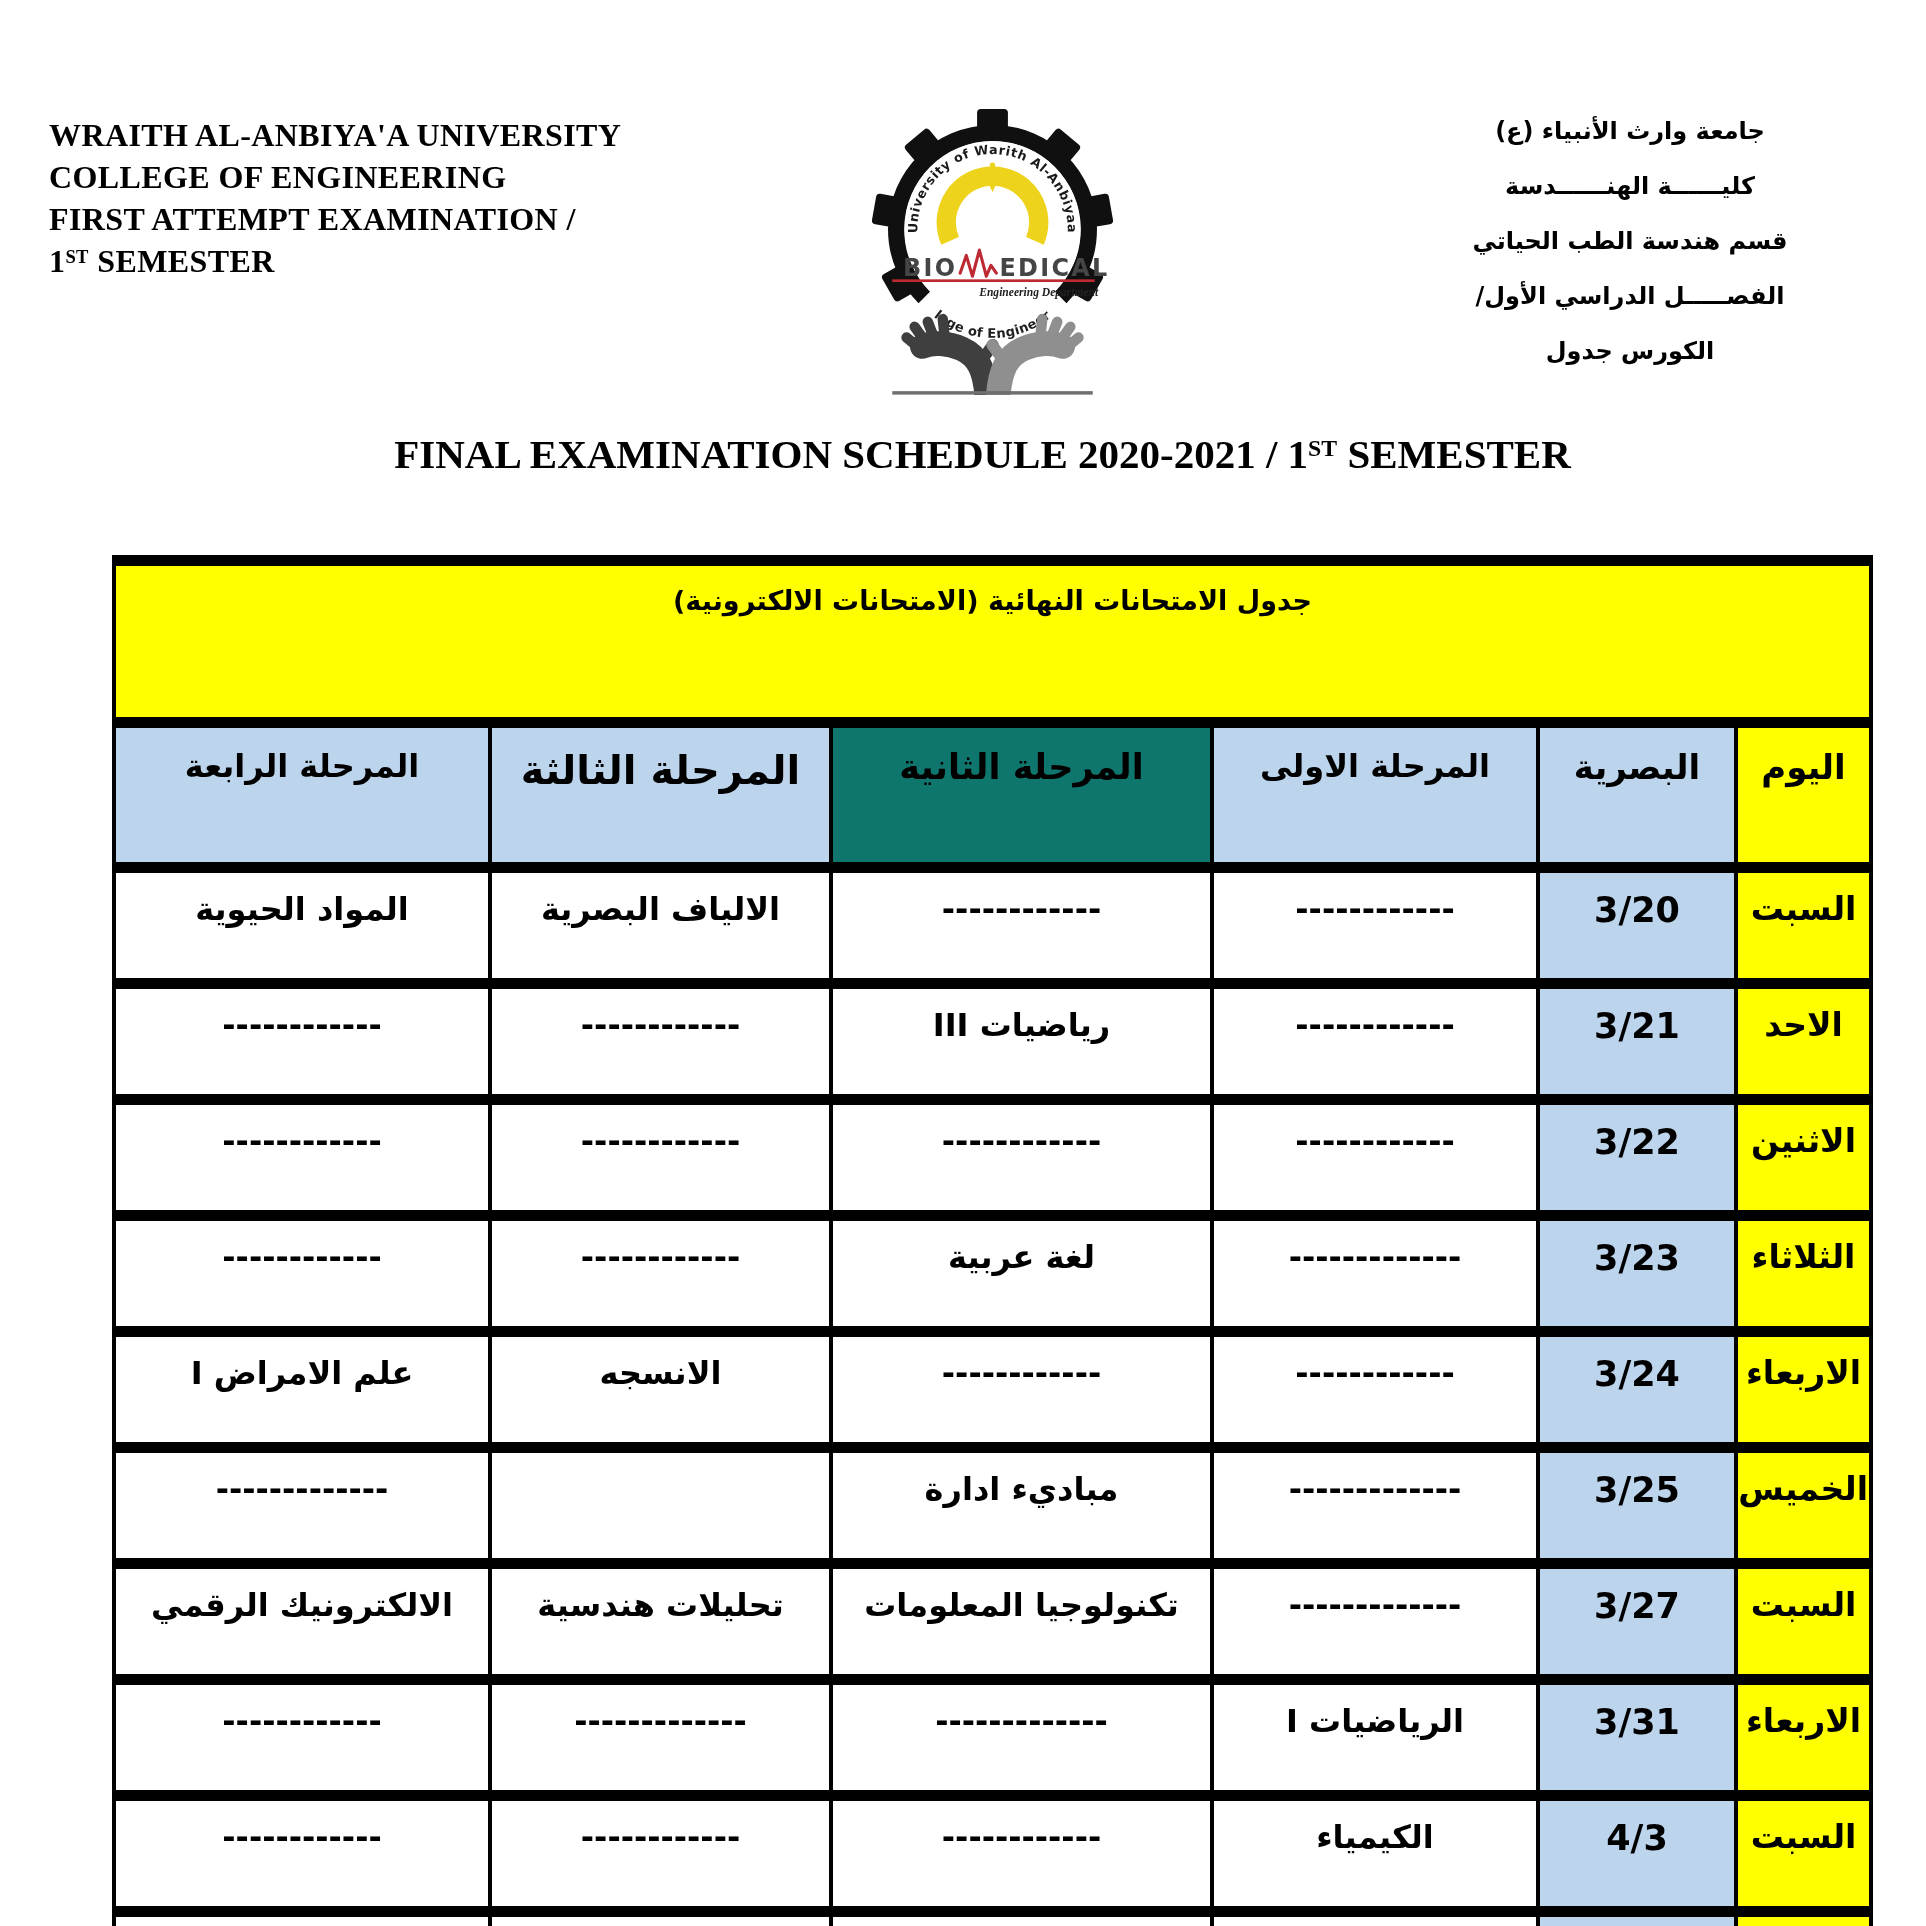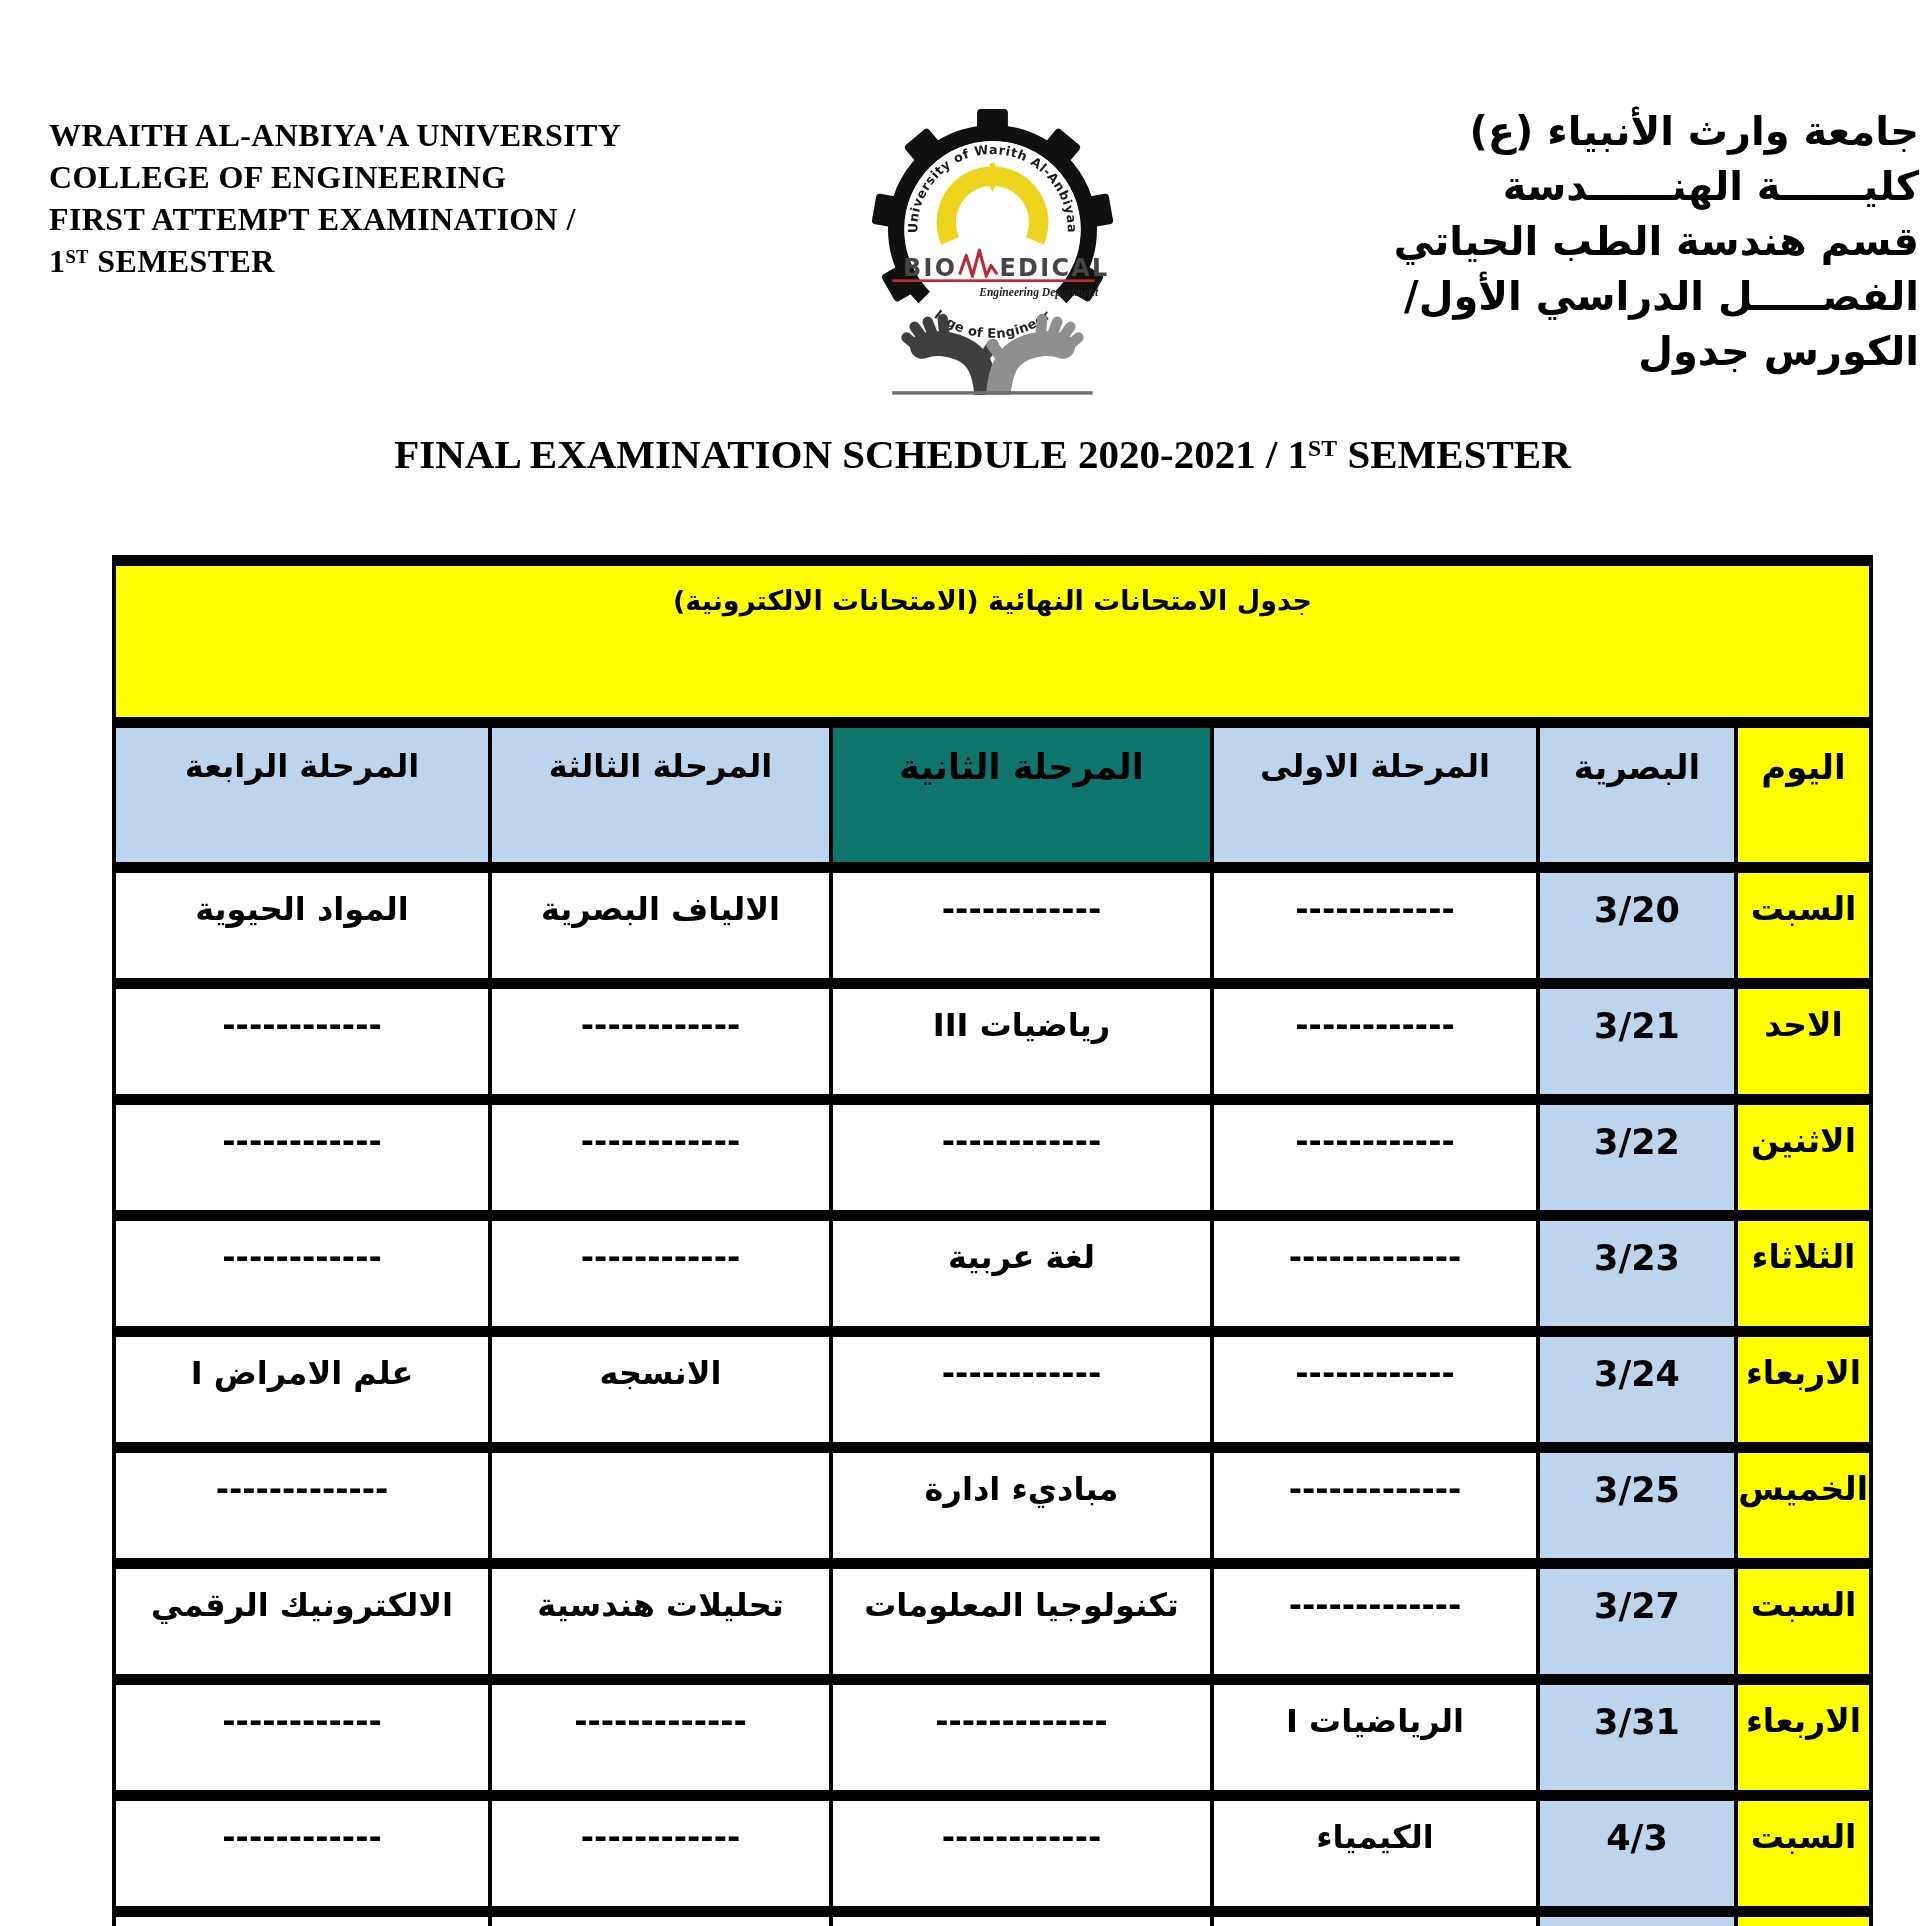--- a/index.html
+++ b/index.html
@@ -10,9 +10,9 @@
   .en-header{position:absolute;left:49px;top:114px;width:790px;
              font-family:"Liberation Serif",serif;font-weight:bold;
              font-size:32px;line-height:42px;letter-spacing:0.4px;white-space:nowrap;}
-  .ar-header{position:absolute;right:46px;top:104px;width:578px;direction:rtl;text-align:right;
+  .ar-header{position:absolute;right:46px;top:104px;width:578px;direction:rtl;text-align:center;
              font-family:"DejaVu Sans",sans-serif;font-weight:bold;
-             font-size:40px;line-height:55px;}
+             font-size:24px;line-height:55px;}
   .sup{font-size:0.58em;position:relative;top:-0.5em;}
 
   

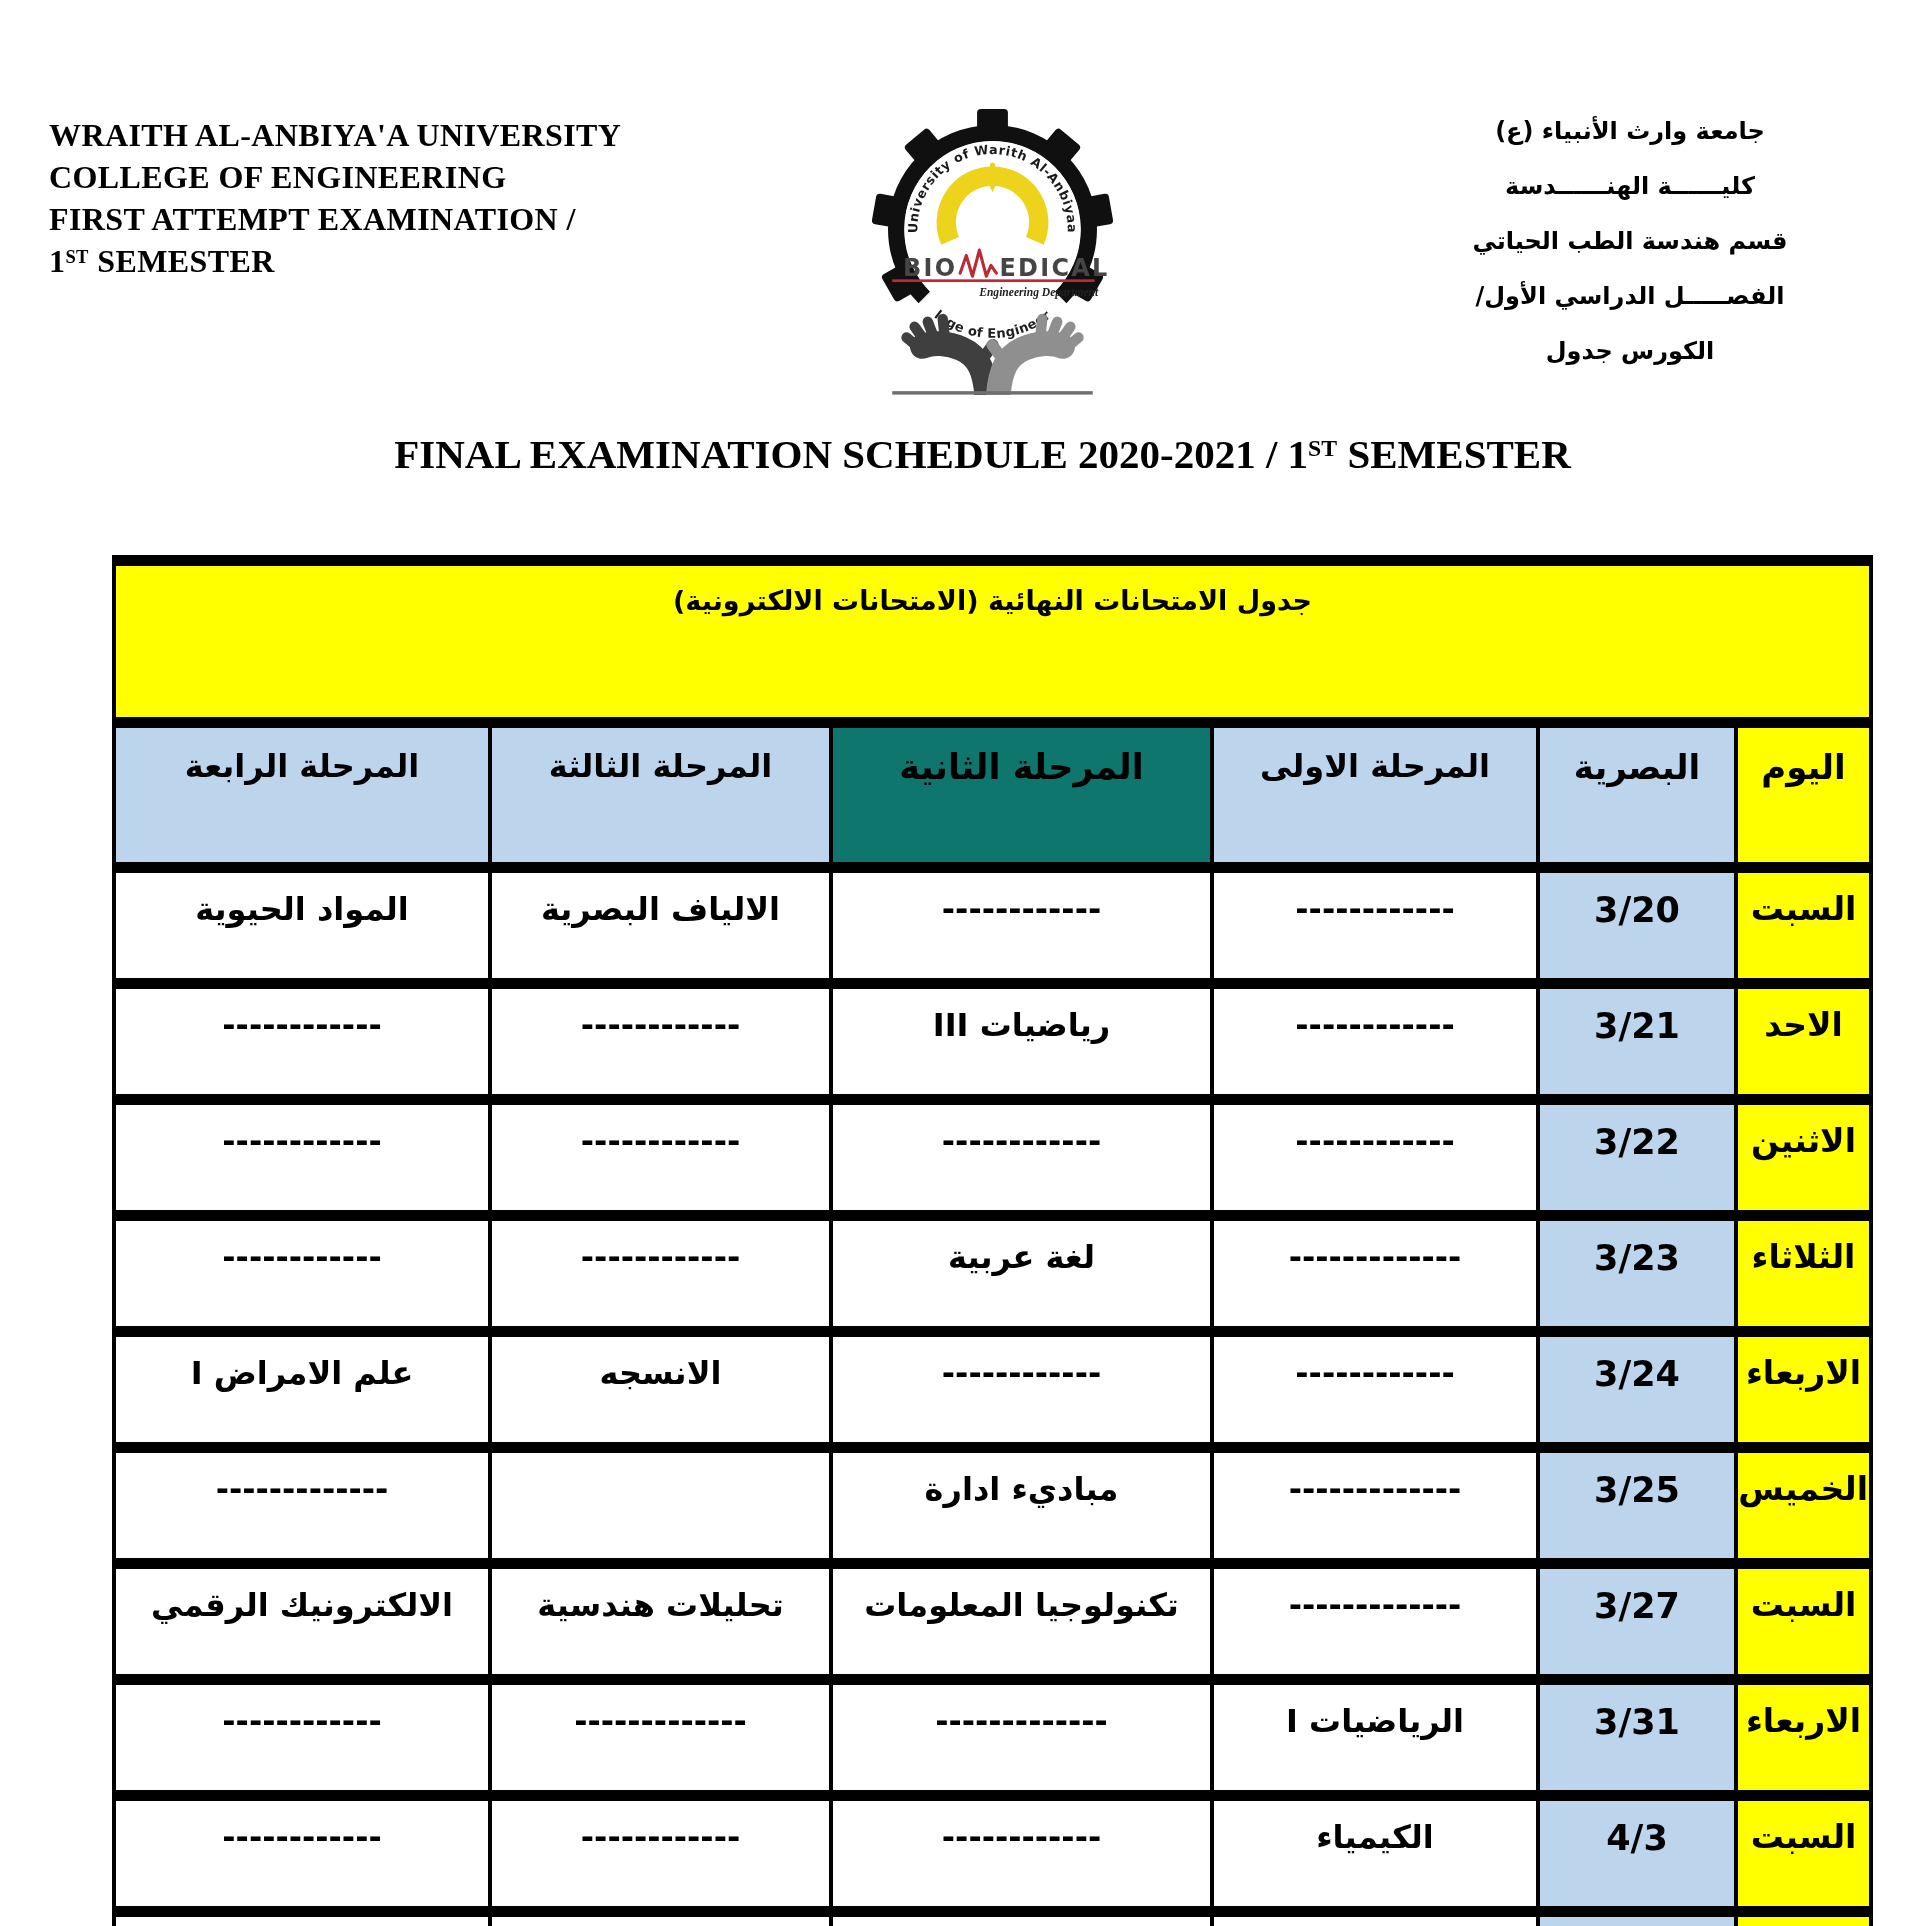--- a/index.html
+++ b/index.html
@@ -150,7 +150,7 @@
         <th class="cell-date" style="background:#BDD5EC;direction:rtl">البصرية</th>
         <th style="background:#BDD5EC;font-size:32px">المرحلة الاولى</th>
         <th style="background:#0f766e;font-size:35px">المرحلة الثانية</th>
-        <th style="background:#BDD5EC;font-size:32px">المرحلة الثالثة</th>
+        <th style="background:#BDD5EC;font-size:40px">المرحلة الثالثة</th>
         <th style="background:#BDD5EC;font-size:32px">المرحلة الرابعة</th>
       </tr>
     </thead>

